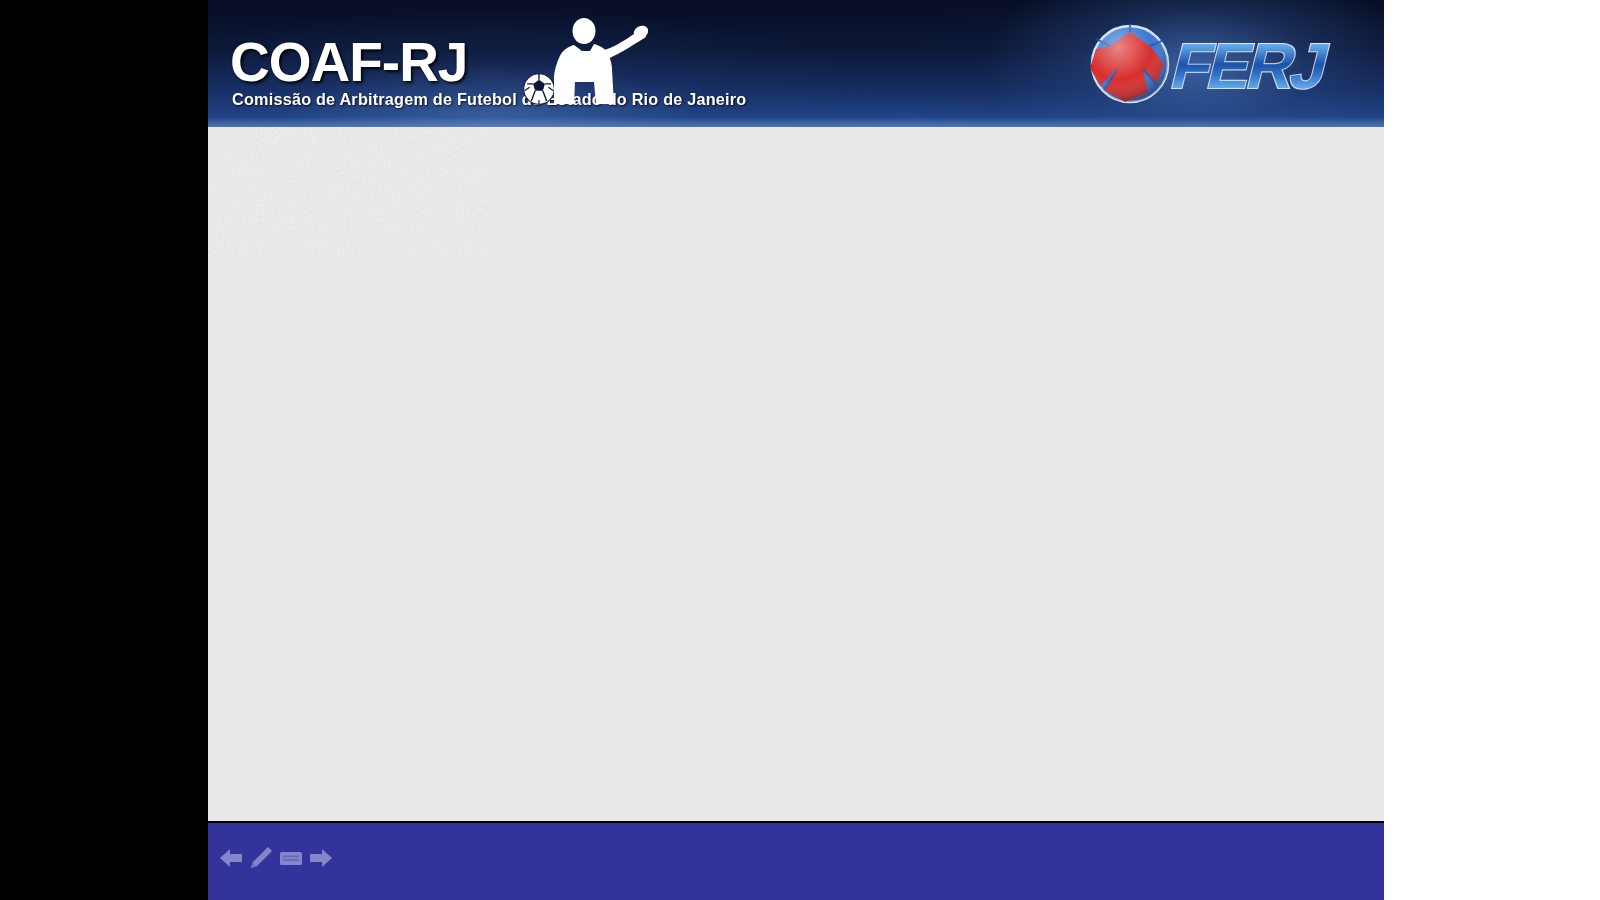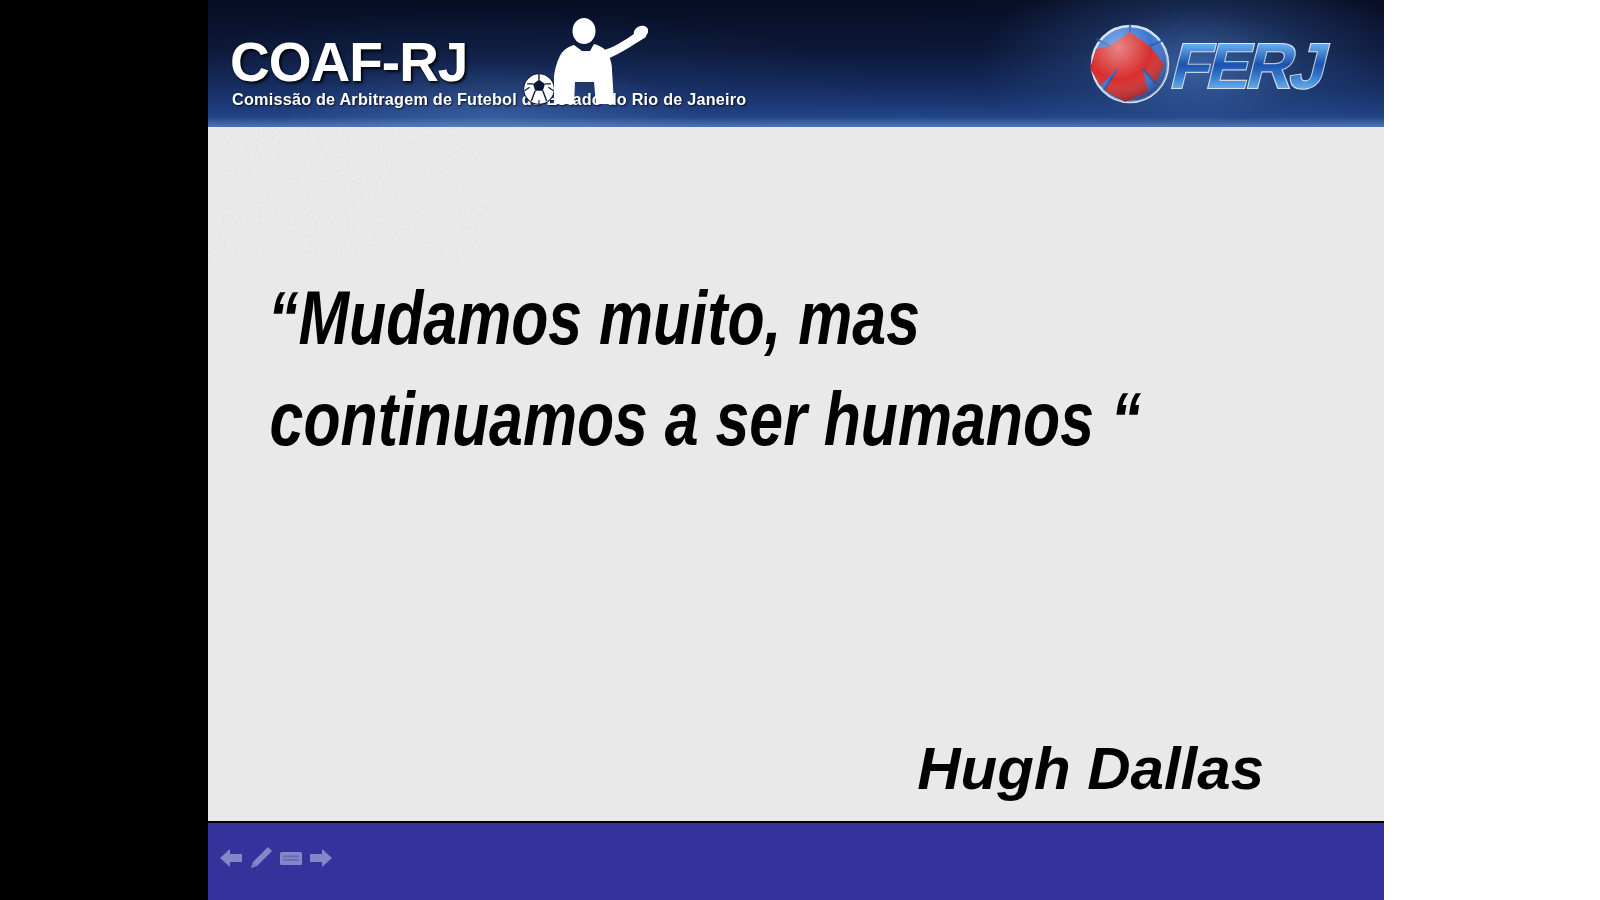--- a/index.html
+++ b/index.html
@@ -262,12 +262,6 @@
         <rect width="100%" height="100%" filter="url(#grainFilter)" opacity="0.55"></rect>
       </svg>
 
-      <div id="quote-block">
-        <div class="quote-line" id="quote-line-1">“Mudamos muito, mas</div>
-        <div class="quote-line" id="quote-line-2">continuamos a ser humanos “</div>
-
-        <div id="attribution">Hugh Dallas</div>
-      </div>
     </div>
 
     <div id="divider"></div>

